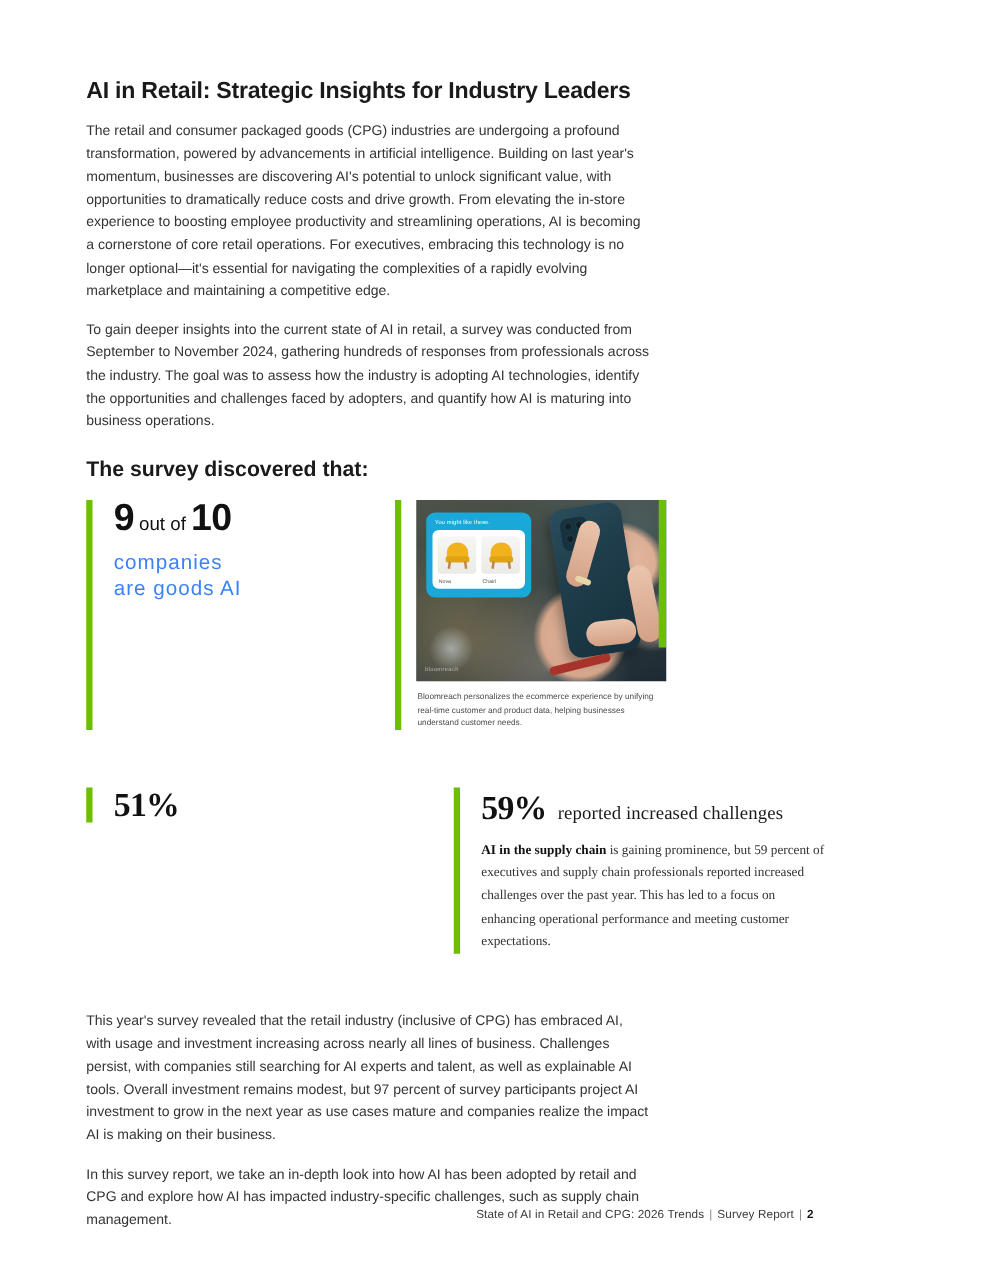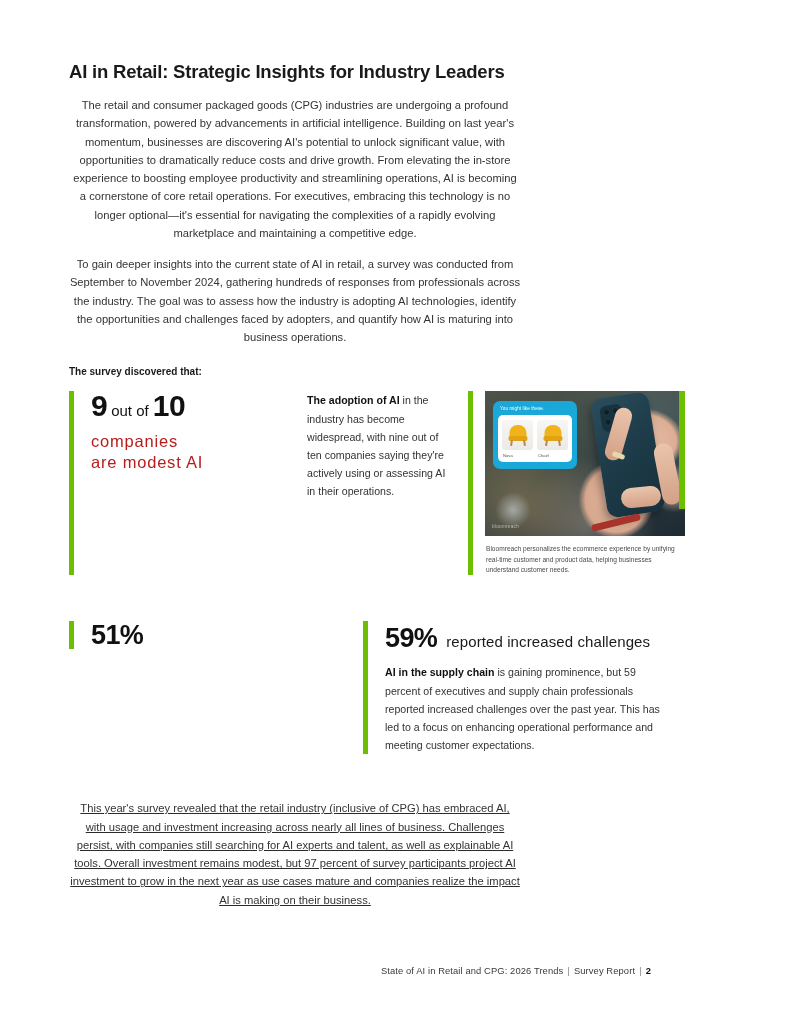--- a/index.html
+++ b/index.html
@@ -40,7 +40,6 @@
     line-height: 1.63;
     color: #333333;
     margin: 0 0 13px 0;
-    text-align: center;
   }
   .para:last-child { margin-bottom: 0; }
 

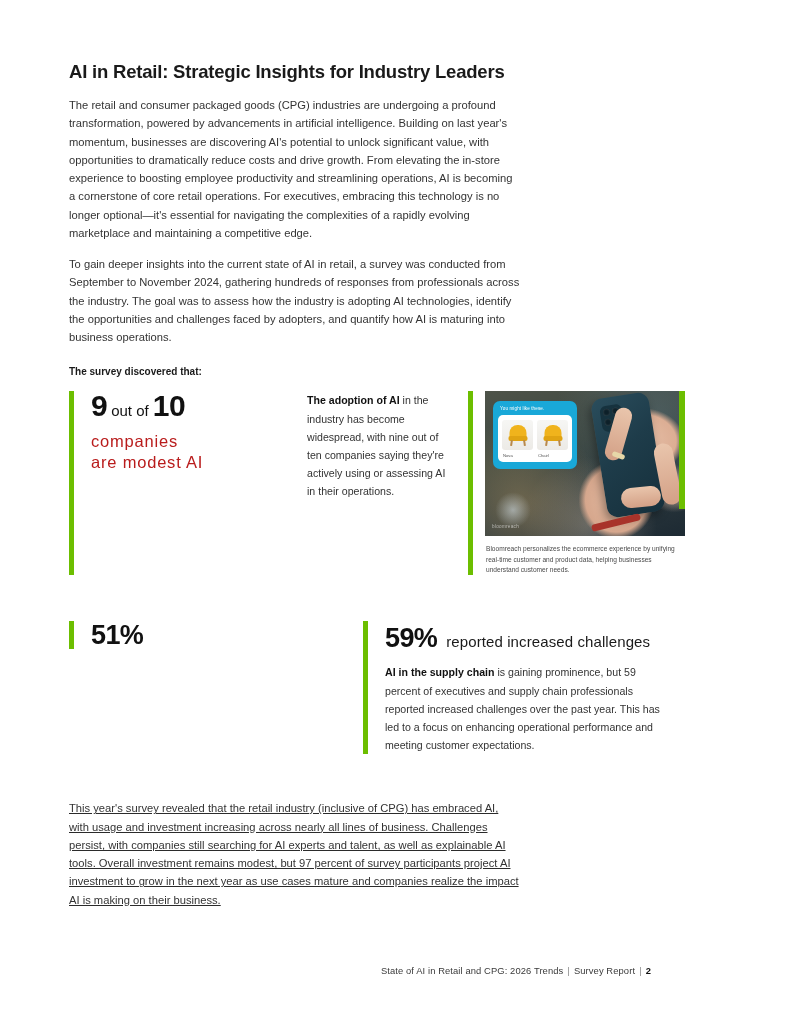--- a/index.html
+++ b/index.html
@@ -44,7 +44,7 @@
   .para:last-child { margin-bottom: 0; }
 
   .lead-in {
-    font-size: 10px;
+    font-size: 17px;
     font-weight: bold;
     color: #1a1a1a;
     margin: 20px 0 12px 0;

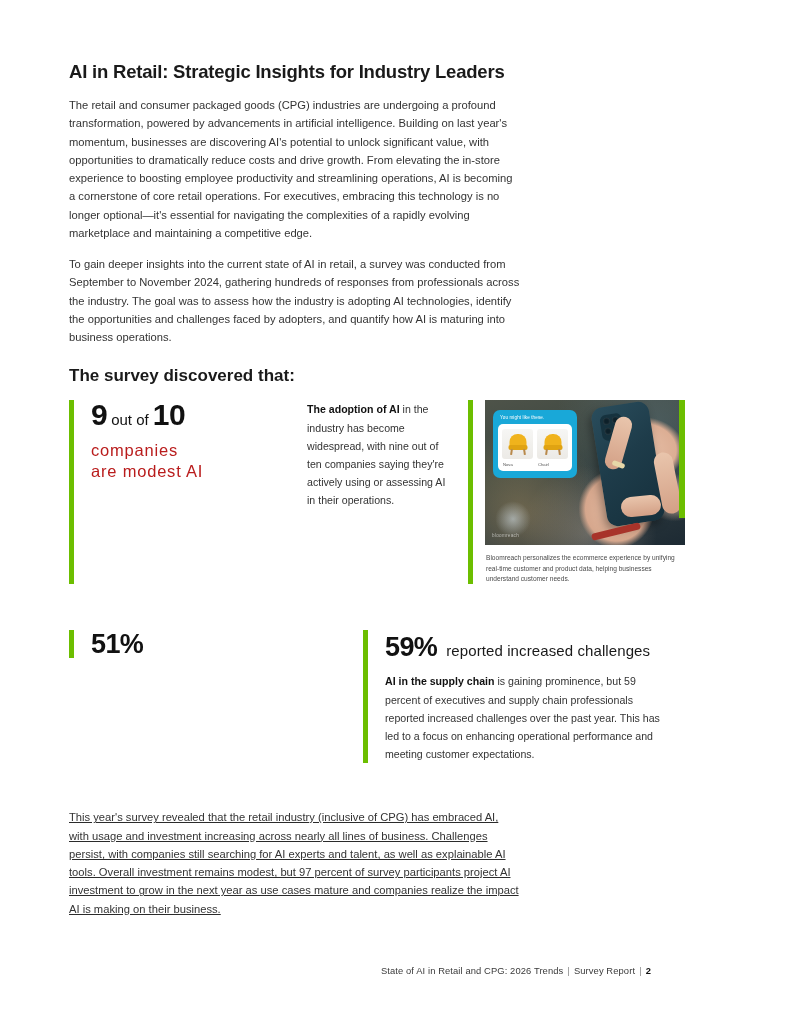--- a/index.html
+++ b/index.html
@@ -379,9 +379,6 @@
         </div>
       </div>
 
-      <div class="cell-note">
-        <b>The adoption of AI</b><span> in the industry has become widespread, with nine out of ten companies saying they're actively using or assessing AI in their operations.</span>
-      </div>
 
       <div class="spacer-1"></div>
 

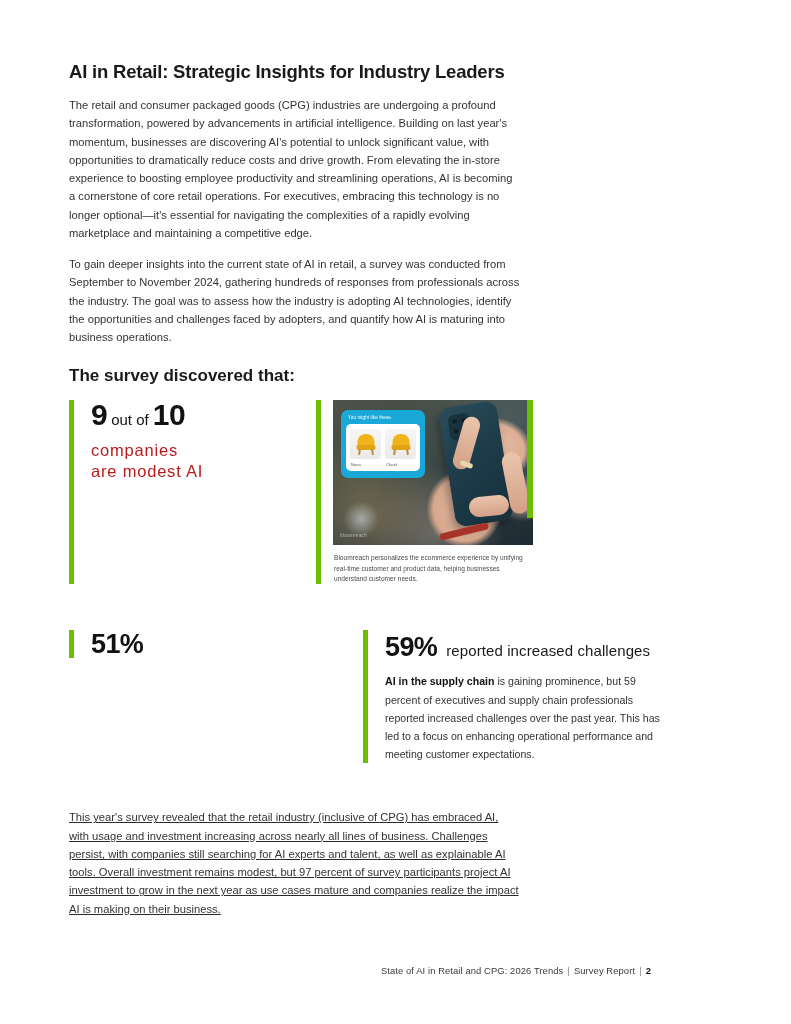--- a/index.html
+++ b/index.html
@@ -91,7 +91,7 @@
     font-size: 16.5px;
     line-height: 1.28;
     letter-spacing: 0.8px;
-    color: #b91c1c;
+    color: #3b82f6;
   }
 
   .cell-note {

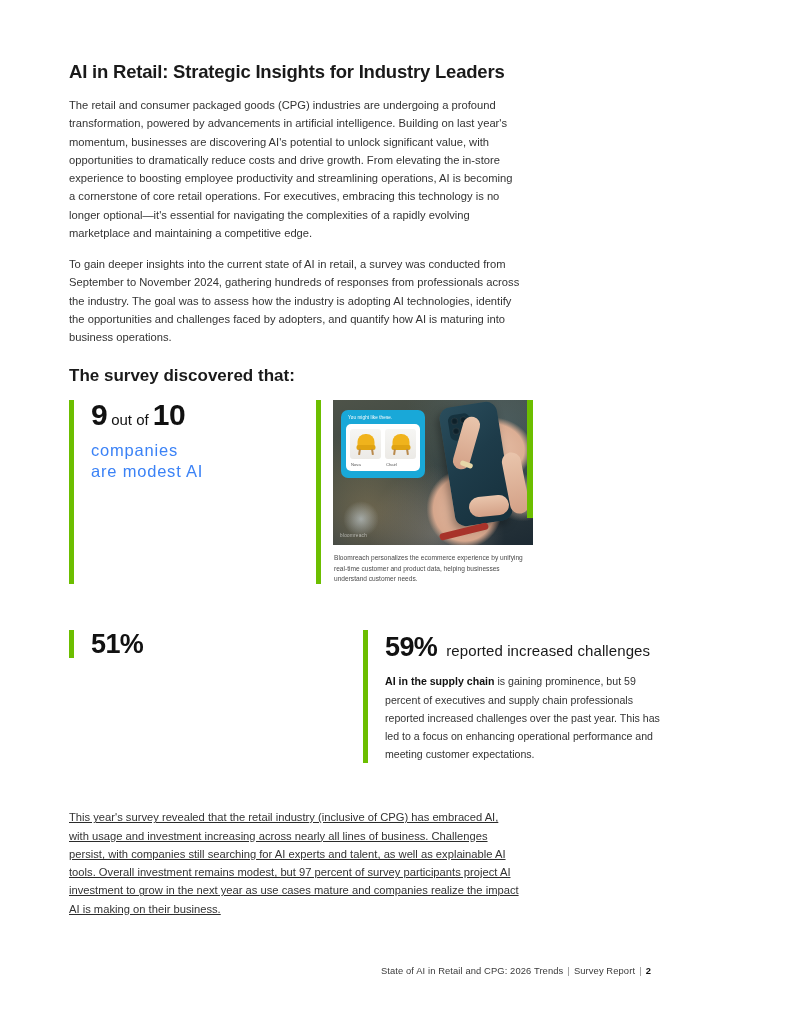--- a/index.html
+++ b/index.html
@@ -375,7 +375,7 @@
         </div>
         <div class="ratio-sub">
           <div>companies</div>
-          <div>are modest AI</div>
+          <div>are goods AI</div>
         </div>
       </div>
 

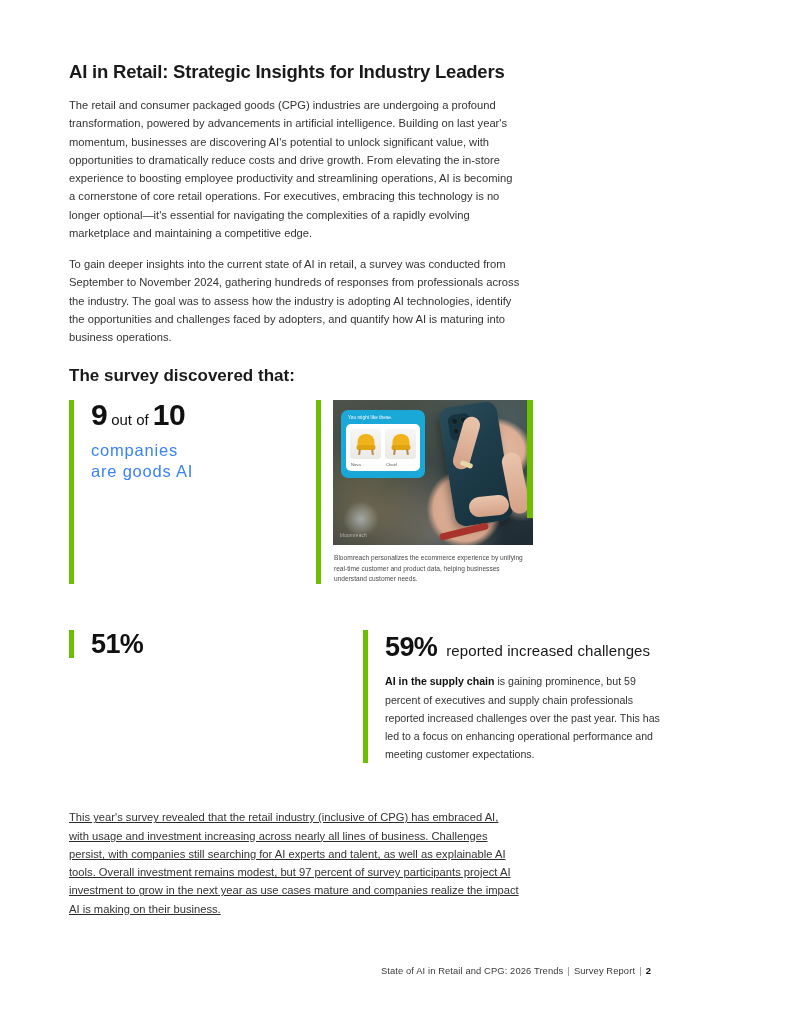--- a/index.html
+++ b/index.html
@@ -299,7 +299,7 @@
     display: flex;
     align-items: flex-start;
   }
-  .stat-block { display: flex; align-items: center; }
+  .stat-block { display: flex; align-items: center; font-family: Liberation Serif, serif; }
   .stat-block-1 { width: 286px; flex: 0 0 286px; }
   .stat-gap { width: 8px; flex: 0 0 8px; }
   .stat-block-2 { width: 300px; flex: 0 0 300px; }

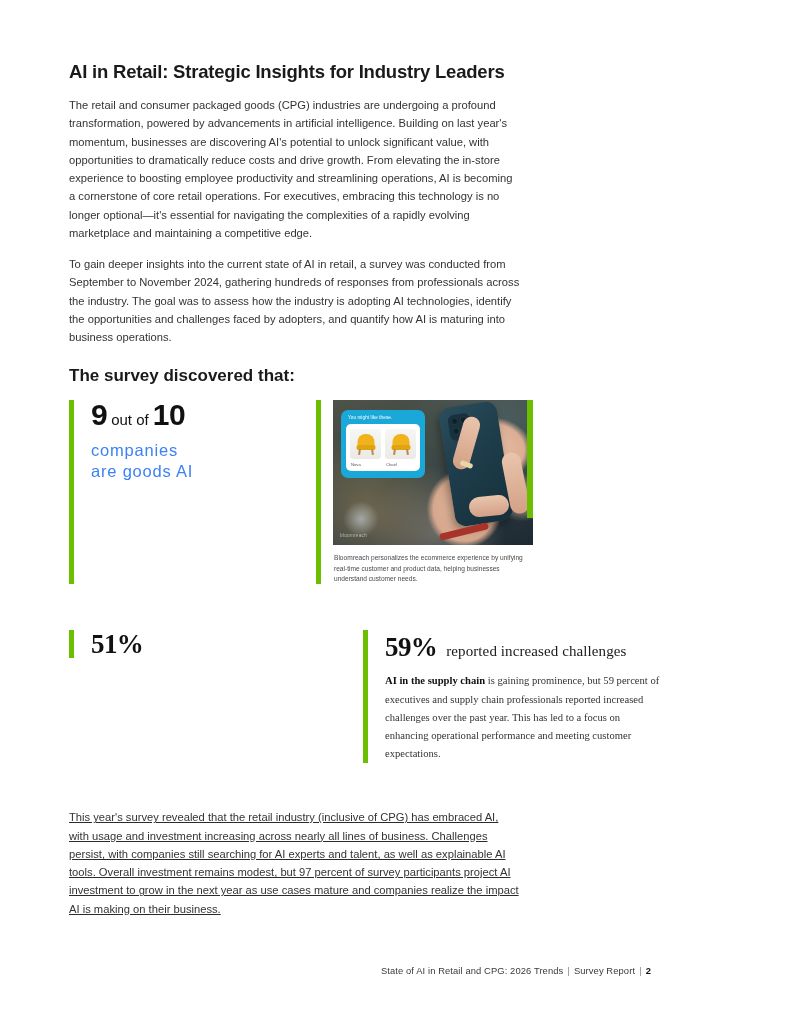--- a/index.html
+++ b/index.html
@@ -336,7 +336,7 @@
   .stat-note b { color: #111111; }
 
   
-  .closing { margin-top: 45px; text-decoration: underline; }
+  .closing { margin-top: 45px; }
 
   
   .footer {

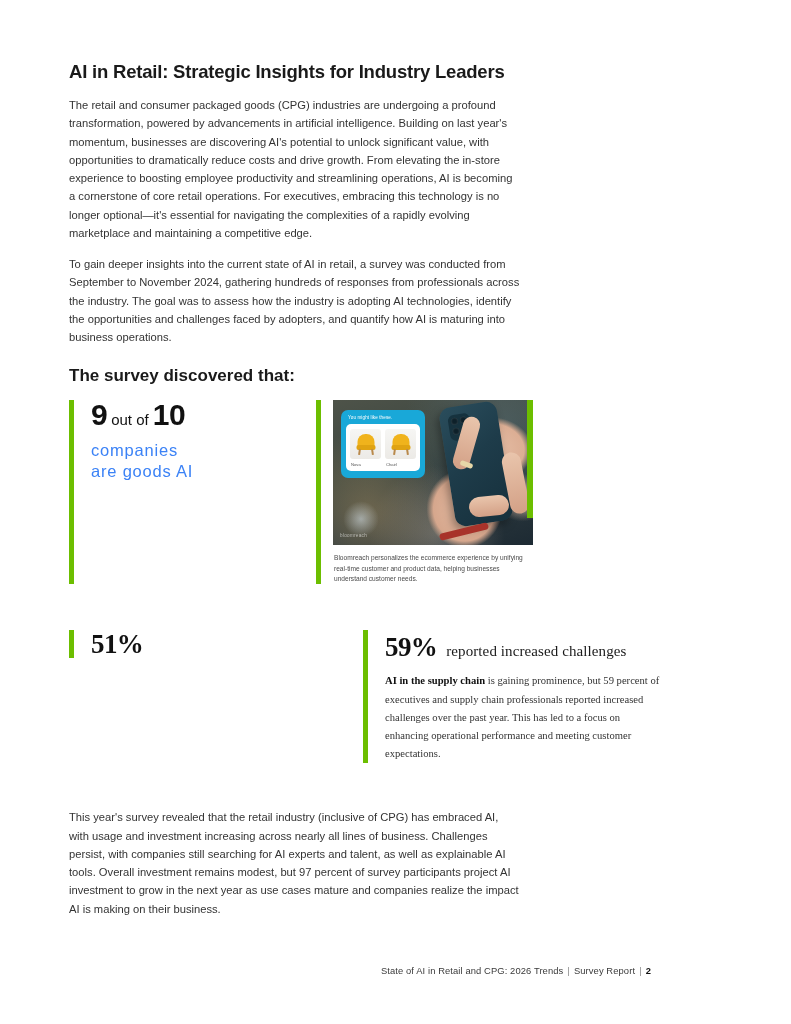--- a/index.html
+++ b/index.html
@@ -468,6 +468,7 @@
 
     <div class="body-col closing">
       <p class="para">This year's survey revealed that the retail industry (inclusive of CPG) has embraced AI, with usage and investment increasing across nearly all lines of business. Challenges persist, with companies still searching for AI experts and talent, as well as explainable AI tools. Overall investment remains modest, but 97 percent of survey participants project AI investment to grow in the next year as use cases mature and companies realize the impact AI is making on their business.</p>
+      <p class="para">In this survey report, we take an in-depth look into how AI has been adopted by retail and CPG and explore how AI has impacted industry-specific challenges, such as supply chain management.</p>
     </div>
 
   </div>

